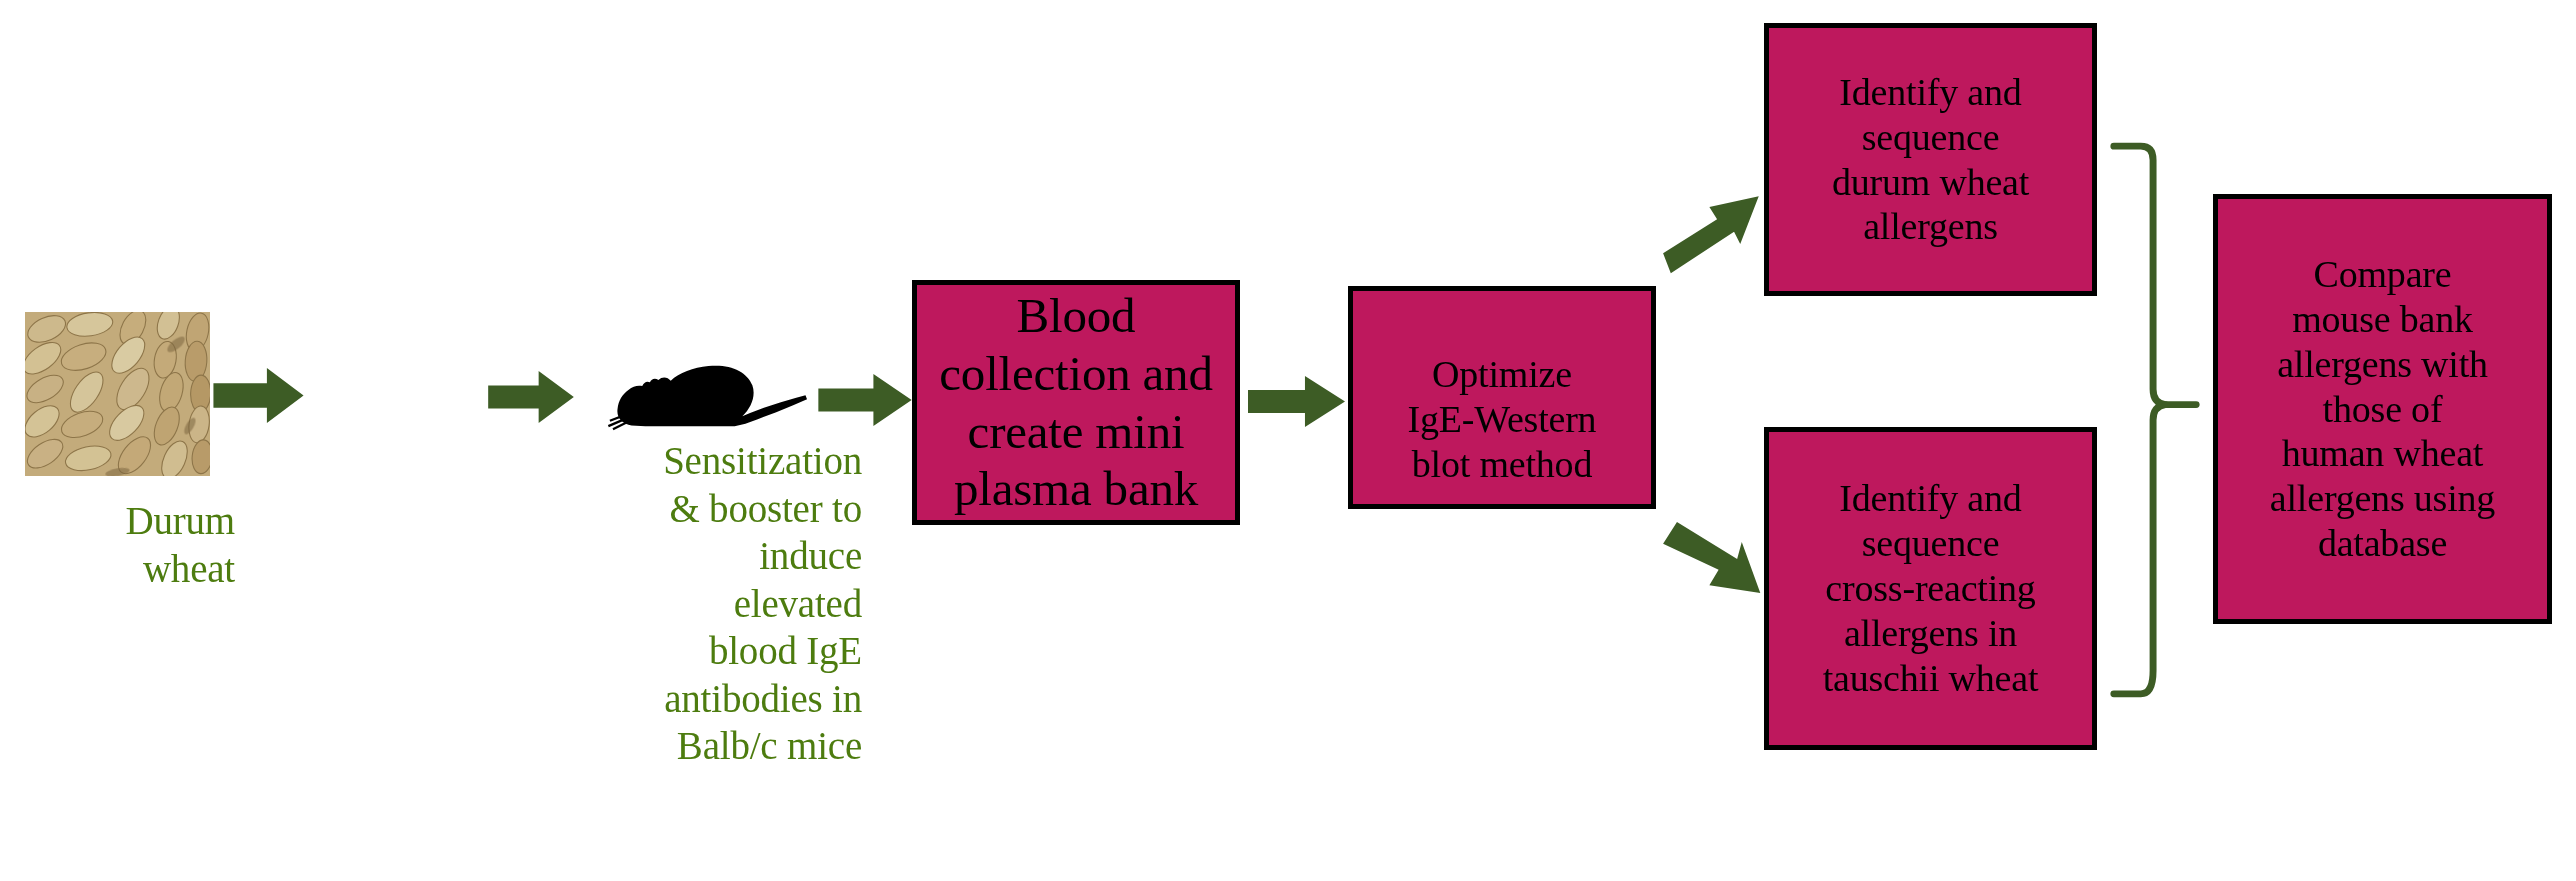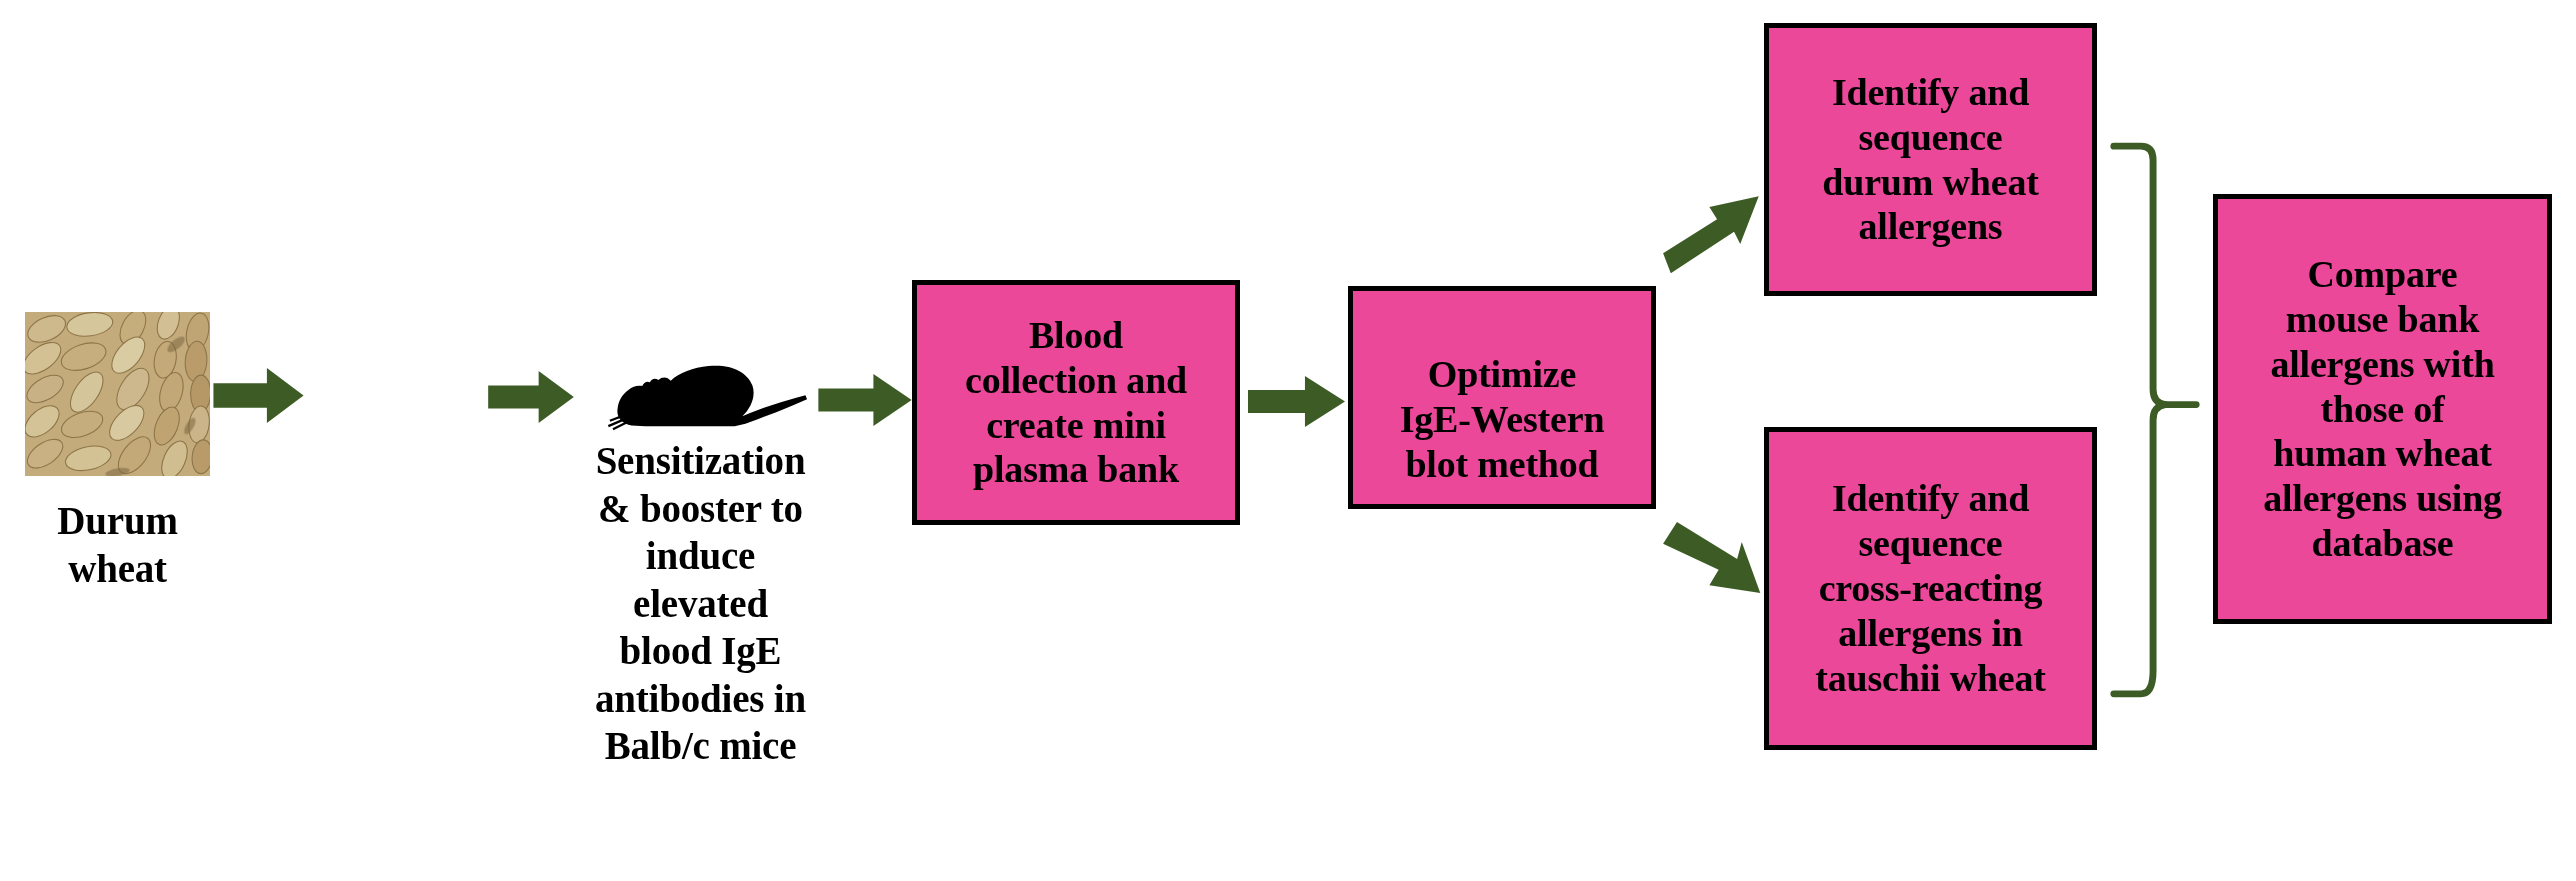--- a/index.html
+++ b/index.html
@@ -21,12 +21,12 @@
     position: absolute;
     box-sizing: border-box;
     border: 5.4px solid #000000;
-    background: #ec4899;
+    background: #be185d;
     display: flex;
     align-items: center;
     justify-content: center;
     text-align: center;
-    font-weight: bold;
+    font-weight: normal;
     color: #000000;
     line-height: 1.18;
     letter-spacing: -0.2px;

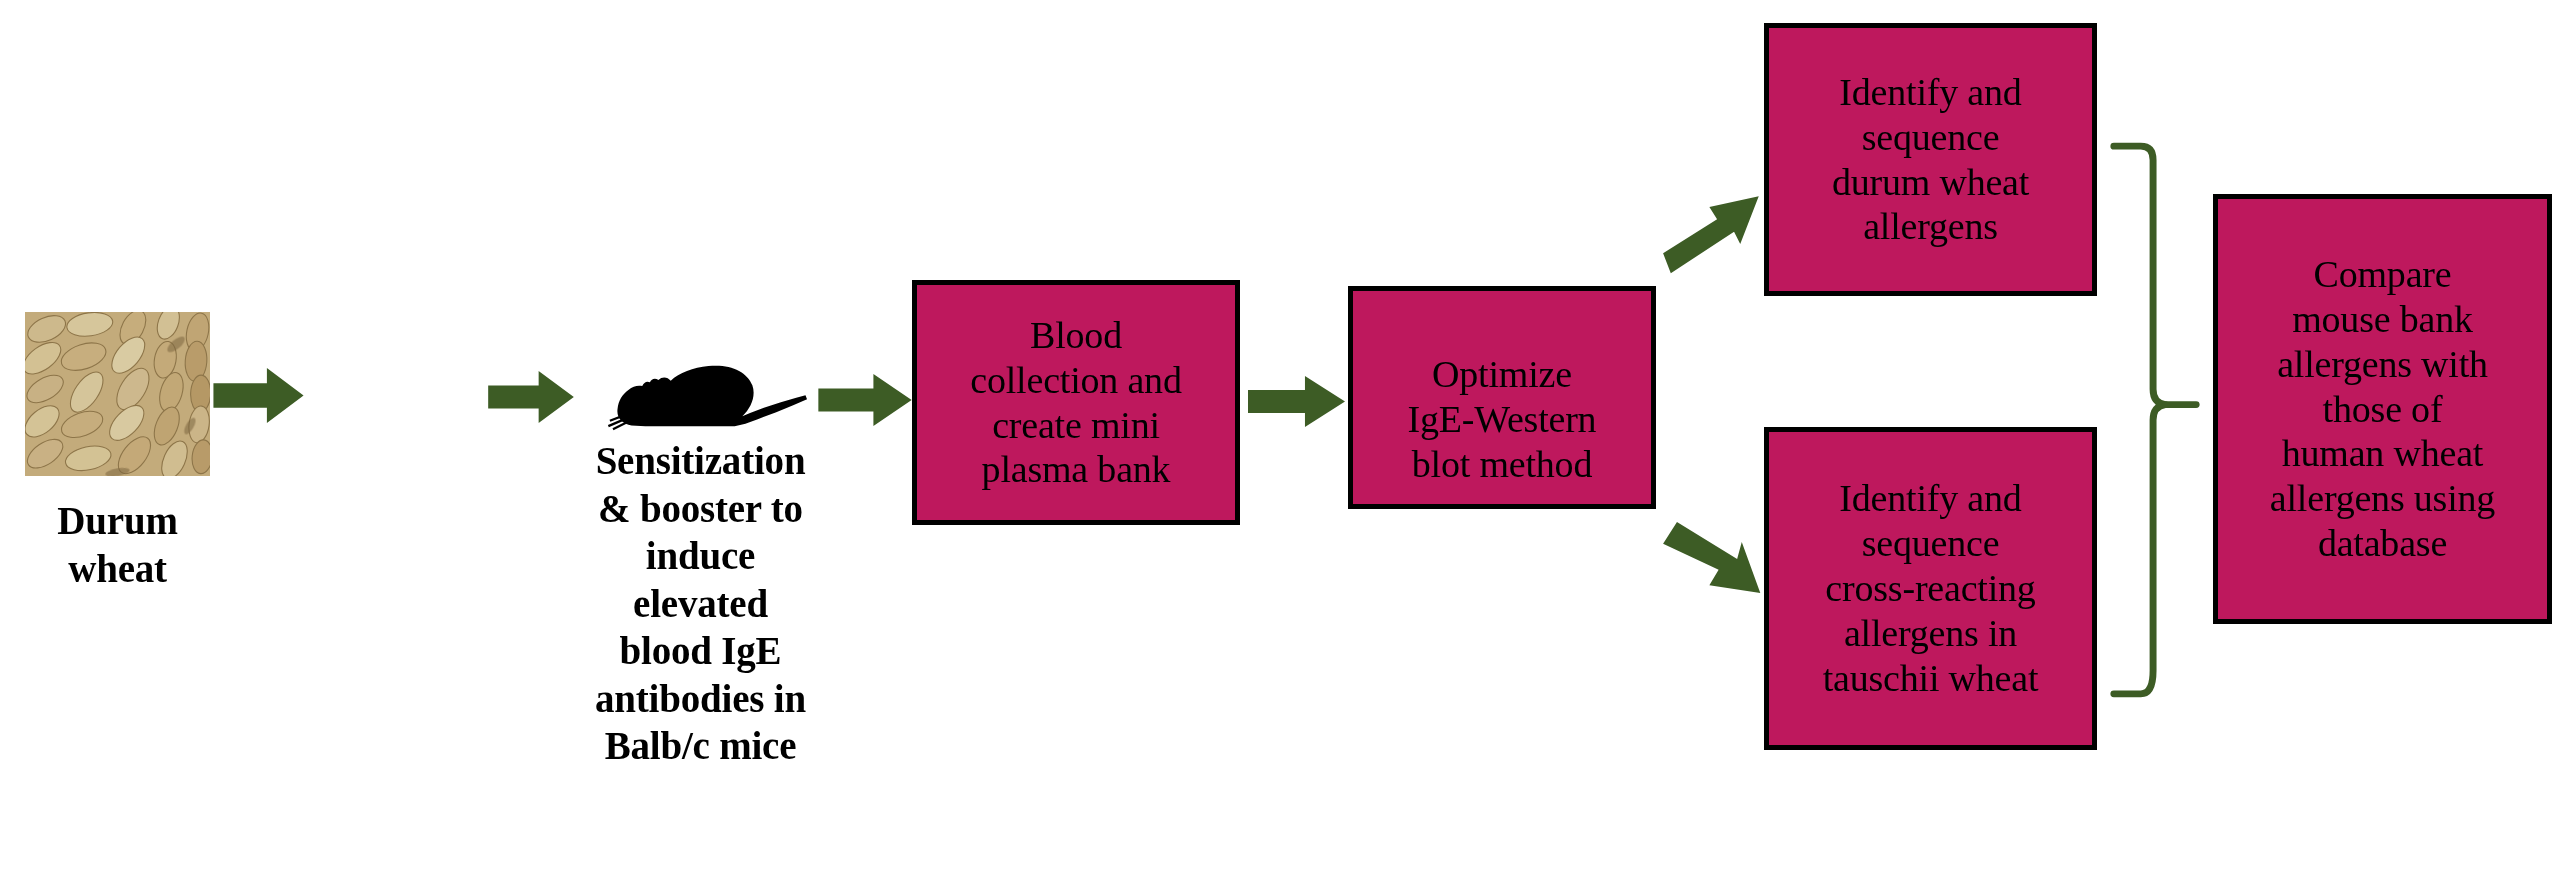--- a/index.html
+++ b/index.html
@@ -128,7 +128,7 @@
     <polygon points="0,19 72,19 72,0 122,34 72,68 72,49 0,49" fill="#3d5c25"></polygon>
   </svg>
 
-  <div class="node-box" style="left:912px; top:280px; width:328px; height:245px; font-size:38px; padding:0 10.8px;">
+  <div class="node-box" style="left:912px; top:280px; width:328px; height:245px; font-size:49px; padding:0 10.8px;">
     <span style="white-space:pre-line;">Blood
 collection and
 create mini

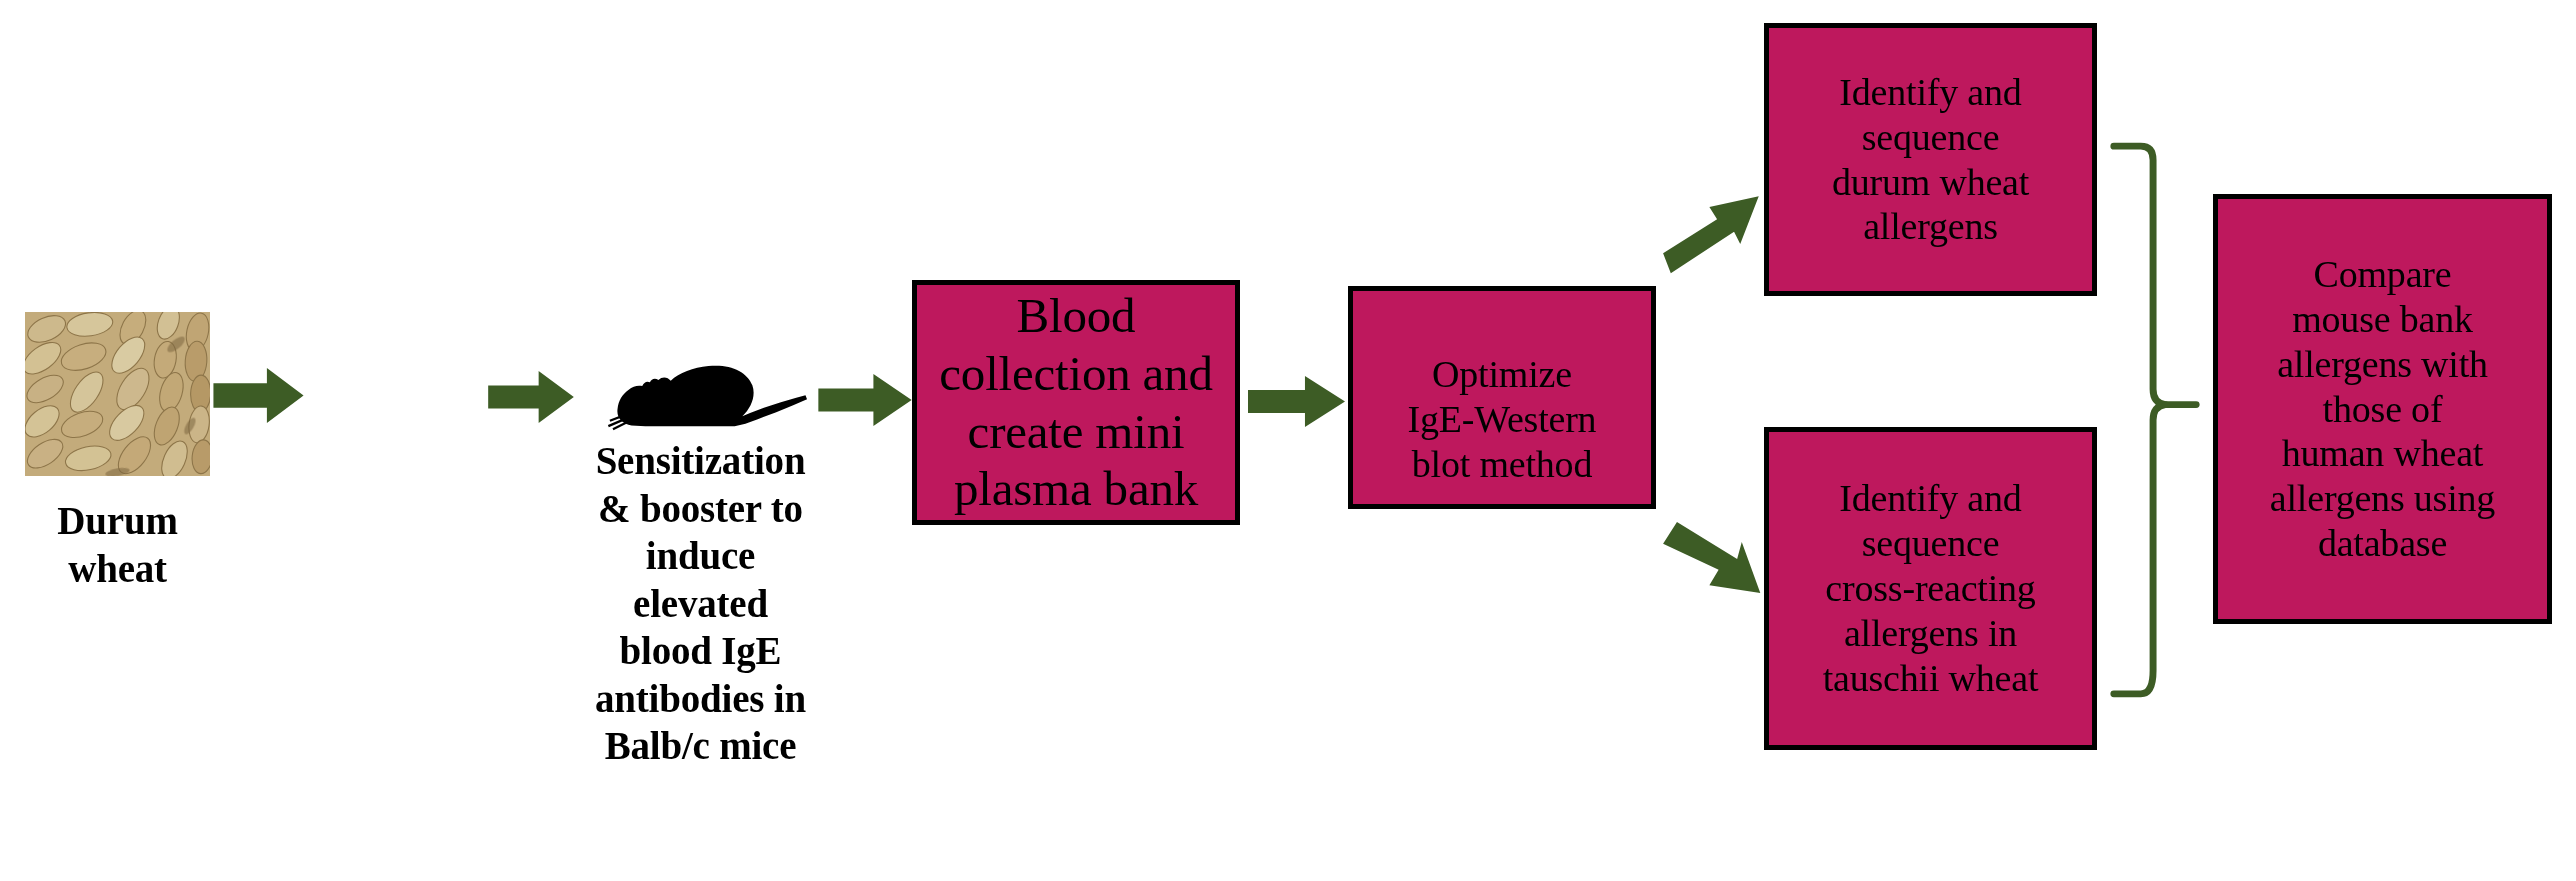--- a/index.html
+++ b/index.html
@@ -33,9 +33,9 @@
   }
   .plain-label {
     position: absolute;
-    text-align: center;
-    font-weight: bold;
-    color: #000000;
+    text-align: right;
+    font-weight: normal;
+    color: #4d7c0f;
     line-height: 1.22;
     letter-spacing: -0.2px;
   }

